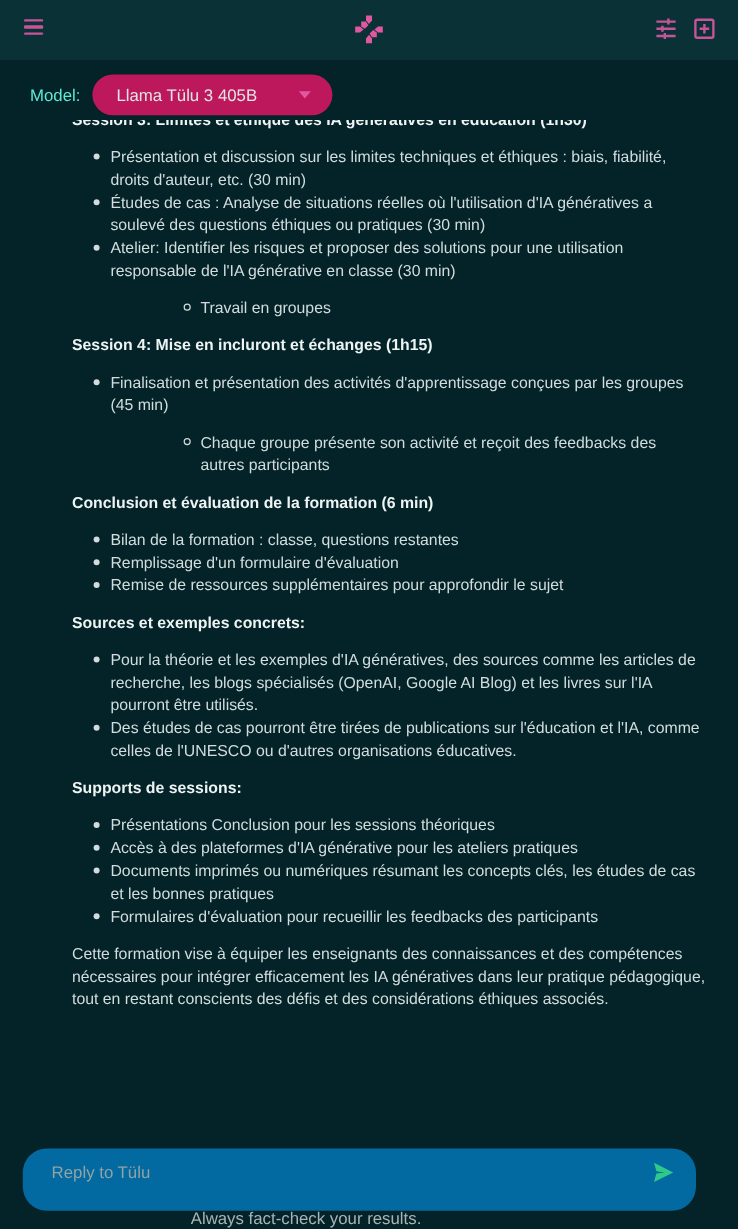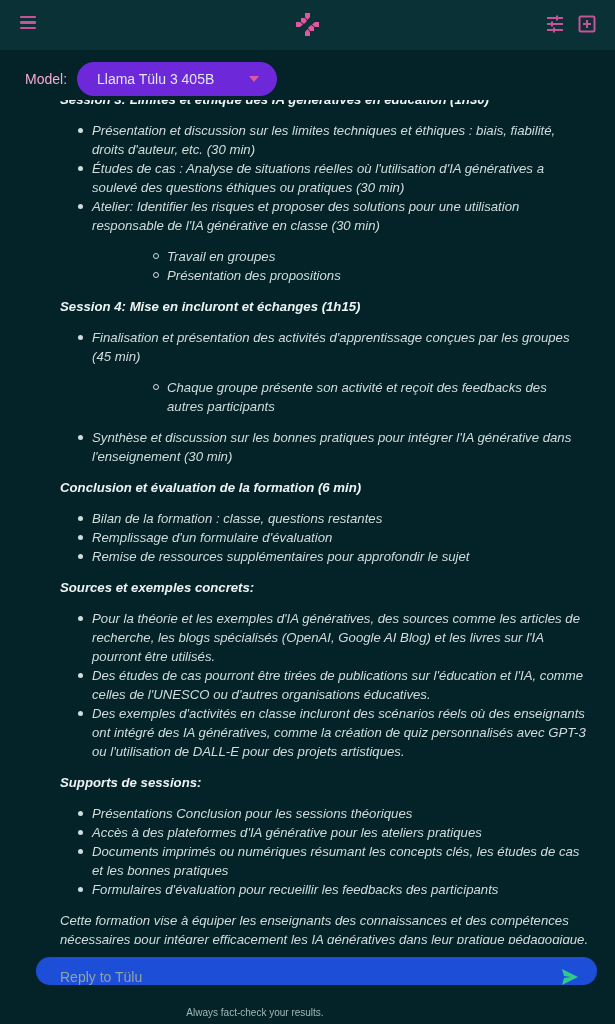--- a/index.html
+++ b/index.html
@@ -14,7 +14,7 @@
   .newchat-btn { position: absolute; left: 578px; top: 15px; width: 18px; height: 18px; cursor: pointer; }
 
   .modelbar { position: absolute; top: 50px; left: 0; width: 615px; height: 50px; background: #032328; }
-  .model-label { position: absolute; left: 25px; top: 71px; font-size: 14px; color: #f9a8d4; }
+  .model-label { position: absolute; left: 25px; top: 71px; font-size: 14px; color: #5eead4; }
   .model-select { position: absolute; left: 77px; top: 62px; width: 200px; height: 34px; border-radius: 17px; background: #6d28d9; cursor: pointer; }
   .model-select .val { position: absolute; left: 20px; top: 9px; font-size: 14px; color: #dfe6e6; }
   .model-select .caret { position: absolute; left: 172px; top: 14px; width: 0; height: 0; border-left: 5px solid transparent; border-right: 5px solid transparent; border-top: 6px solid #e0589f; }

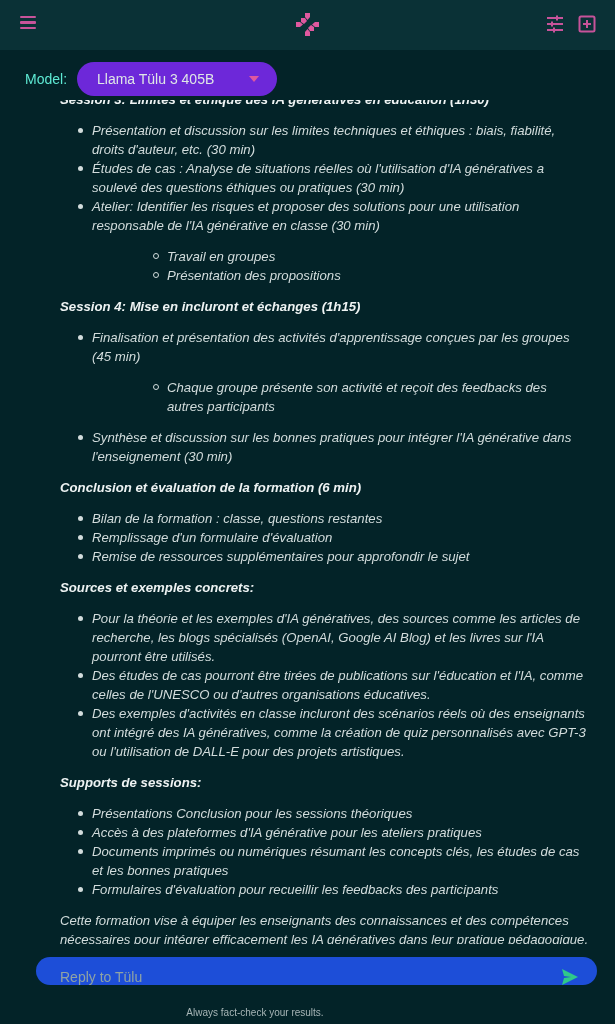--- a/index.html
+++ b/index.html
@@ -15,7 +15,7 @@
 
   .modelbar { position: absolute; top: 50px; left: 0; width: 615px; height: 50px; background: #032328; }
   .model-label { position: absolute; left: 25px; top: 71px; font-size: 14px; color: #5eead4; }
-  .model-select { position: absolute; left: 77px; top: 62px; width: 200px; height: 34px; border-radius: 17px; background: #6d28d9; cursor: pointer; }
+  .model-select { position: absolute; left: 77px; top: 62px; width: 200px; height: 34px; border-radius: 17px; background: #be185d; cursor: pointer; }
   .model-select .val { position: absolute; left: 20px; top: 9px; font-size: 14px; color: #dfe6e6; }
   .model-select .caret { position: absolute; left: 172px; top: 14px; width: 0; height: 0; border-left: 5px solid transparent; border-right: 5px solid transparent; border-top: 6px solid #e0589f; }
 

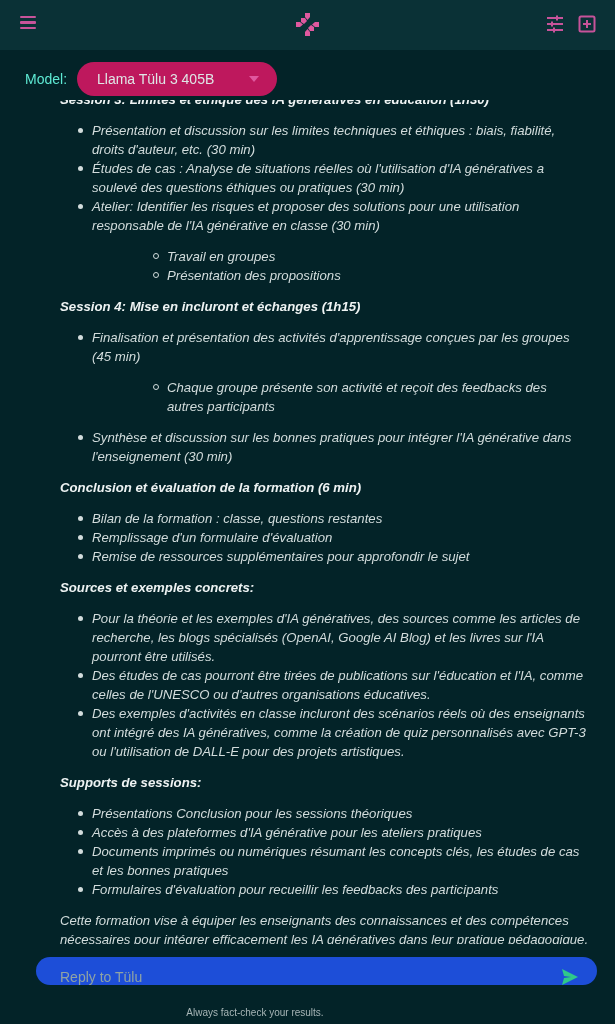--- a/index.html
+++ b/index.html
@@ -19,7 +19,7 @@
   .model-select .val { position: absolute; left: 20px; top: 9px; font-size: 14px; color: #dfe6e6; }
   .model-select .caret { position: absolute; left: 172px; top: 14px; width: 0; height: 0; border-left: 5px solid transparent; border-right: 5px solid transparent; border-top: 6px solid #e0589f; }
 
-  .chat { position: absolute; top: 96px; left: 0; width: 615px; height: 848px; overflow: hidden; font-style: italic; }
+  .chat { position: absolute; top: 96px; left: 0; width: 615px; height: 848px; overflow: hidden; }
   .content { position: absolute; left: 60px; top: -6px; width: 530px; font-size: 13.2px; line-height: 19px; color: #d2dcdc; }
   .content h4 { font-weight: bold; color: #eef3f3; font-size: 13.2px; margin: 12px 0 12px 0; }
   .content h4.cut { margin-top: 0; }

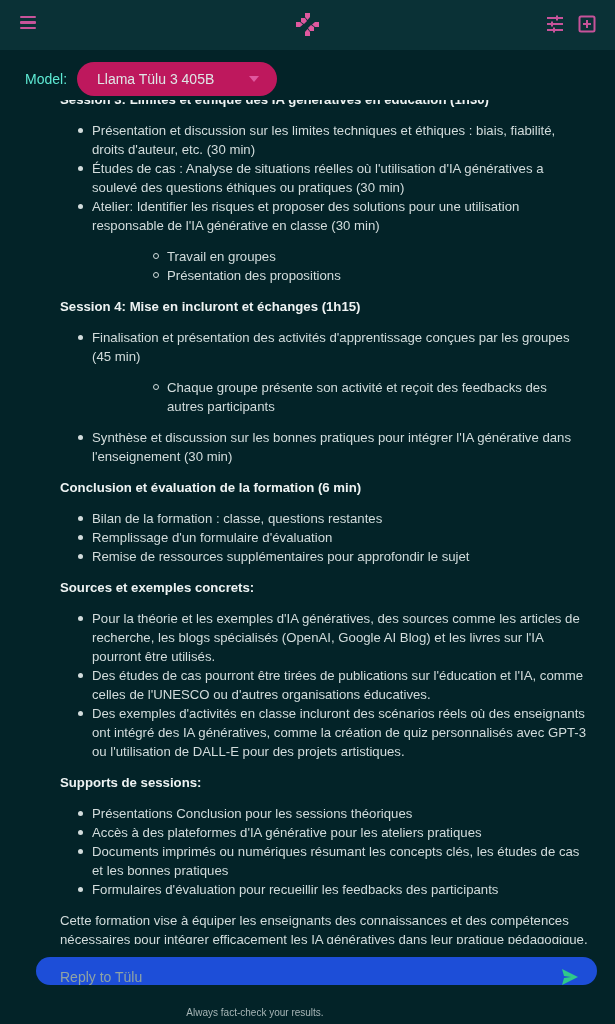--- a/index.html
+++ b/index.html
@@ -85,7 +85,6 @@
       <li><span>Atelier: Identifier les risques et proposer des solutions pour une utilisation responsable de l'IA générative en classe (30 min)</span>
         <ul class="sub">
           <li>Travail en groupes</li>
-          <li>Présentation des propositions</li>
         </ul>
       </li>
     </ul>

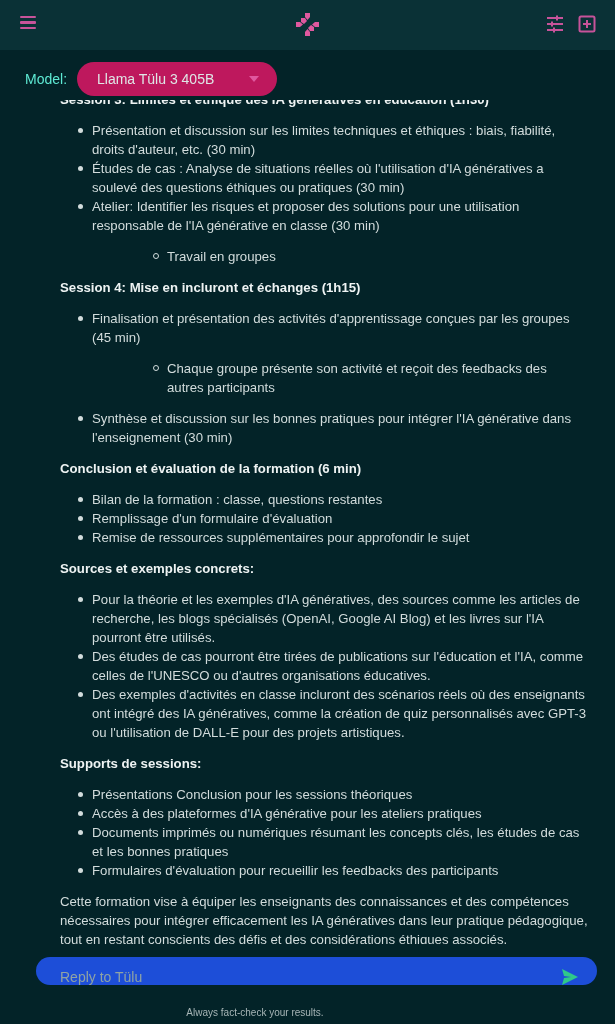--- a/index.html
+++ b/index.html
@@ -96,7 +96,6 @@
           <li>Chaque groupe présente son activité et reçoit des feedbacks des autres participants</li>
         </ul>
       </li>
-      <li>Synthèse et discussion sur les bonnes pratiques pour intégrer l'IA générative dans l'enseignement (30 min)</li>
     </ul>
 
     <h4>Conclusion et évaluation de la formation (6 min)</h4>

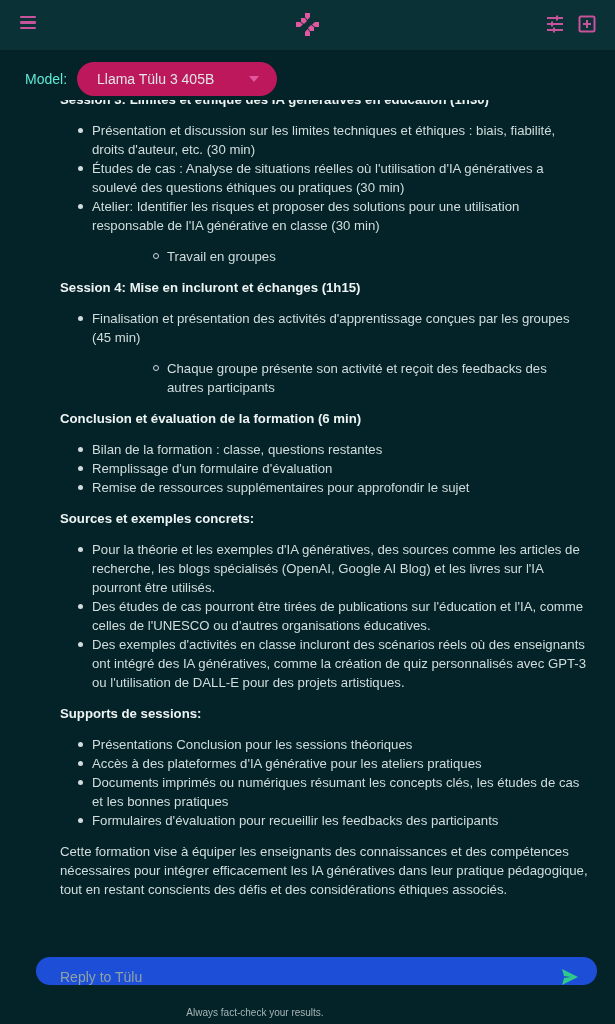--- a/index.html
+++ b/index.html
@@ -109,7 +109,6 @@
     <ul>
       <li>Pour la théorie et les exemples d'IA génératives, des sources comme les articles de recherche, les blogs spécialisés (OpenAI, Google AI Blog) et les livres sur l'IA pourront être utilisés.</li>
       <li>Des études de cas pourront être tirées de publications sur l'éducation et l'IA, comme celles de l'UNESCO ou d'autres organisations éducatives.</li>
-      <li>Des exemples d'activités en classe incluront des scénarios réels où des enseignants ont intégré des IA génératives, comme la création de quiz personnalisés avec GPT-3 ou l'utilisation de DALL-E pour des projets artistiques.</li>
     </ul>
 
     <h4>Supports de sessions:</h4>

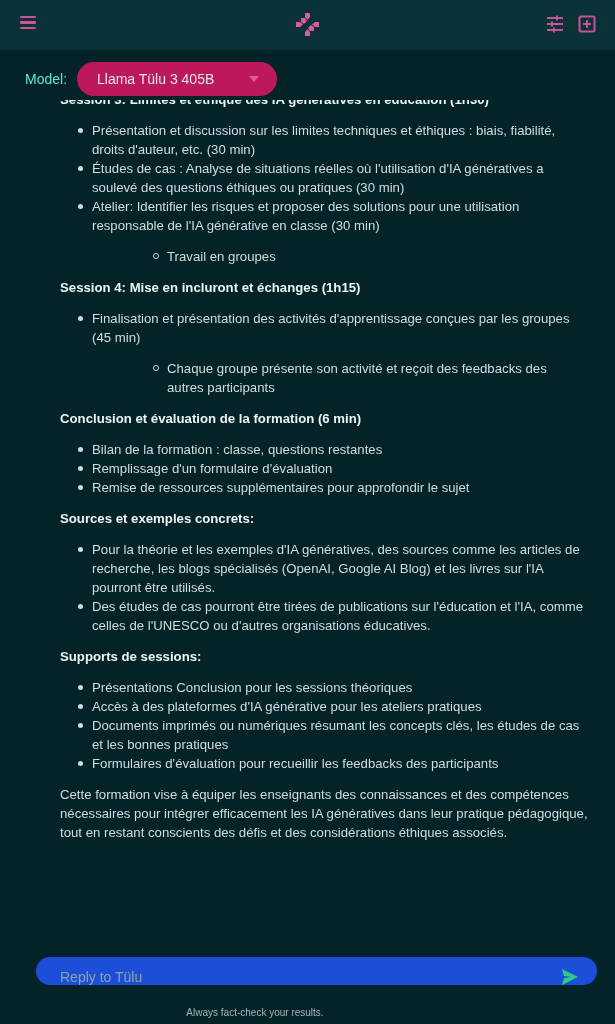--- a/index.html
+++ b/index.html
@@ -32,7 +32,7 @@
   .content p { margin-top: 4px; }
 
   .composer-bg { position: absolute; top: 944px; left: 0; width: 615px; height: 80px; background: #032328; }
-  .composer { position: absolute; left: 36px; top: 957px; width: 561px; height: 28px; border-radius: 20px; background: #1d4ed8; }
+  .composer { position: absolute; left: 19px; top: 957px; width: 561px; height: 52px; border-radius: 20px; background: #0369a1; }
   .composer input { position: absolute; left: 24px; top: 8px; width: 480px; height: 24px; background: transparent; border: none; outline: none; font-family: "Liberation Sans", sans-serif; font-size: 14px; color: #dfe6e6; }
   .composer input::placeholder { color: #8fa3a4; }
   .send-btn { position: absolute; left: 525px; top: 11px; width: 18px; height: 18px; cursor: pointer; }

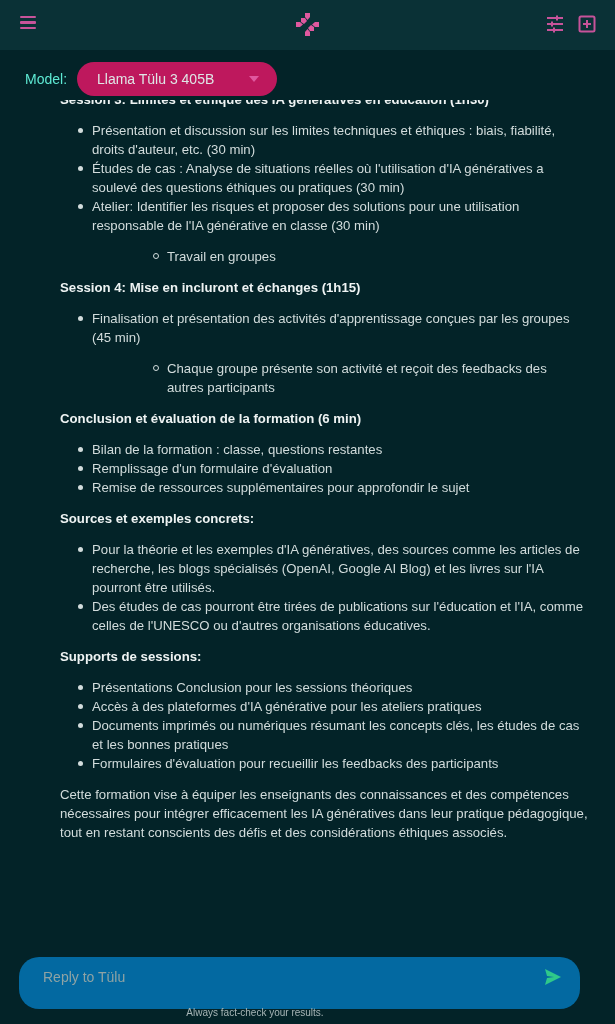--- a/index.html
+++ b/index.html
@@ -36,7 +36,7 @@
   .composer input { position: absolute; left: 24px; top: 8px; width: 480px; height: 24px; background: transparent; border: none; outline: none; font-family: "Liberation Sans", sans-serif; font-size: 14px; color: #dfe6e6; }
   .composer input::placeholder { color: #8fa3a4; }
   .send-btn { position: absolute; left: 525px; top: 11px; width: 18px; height: 18px; cursor: pointer; }
-  .disclaimer { position: absolute; top: 1007px; left: 0; width: 510px; text-align: center; font-size: 10px; color: #a7b5b6; }
+  .disclaimer { position: absolute; top: 1007px; left: 0; width: 510px; text-align: center; font-size: 14px; color: #a7b5b6; }
 </style>
 </head>
 <body>

